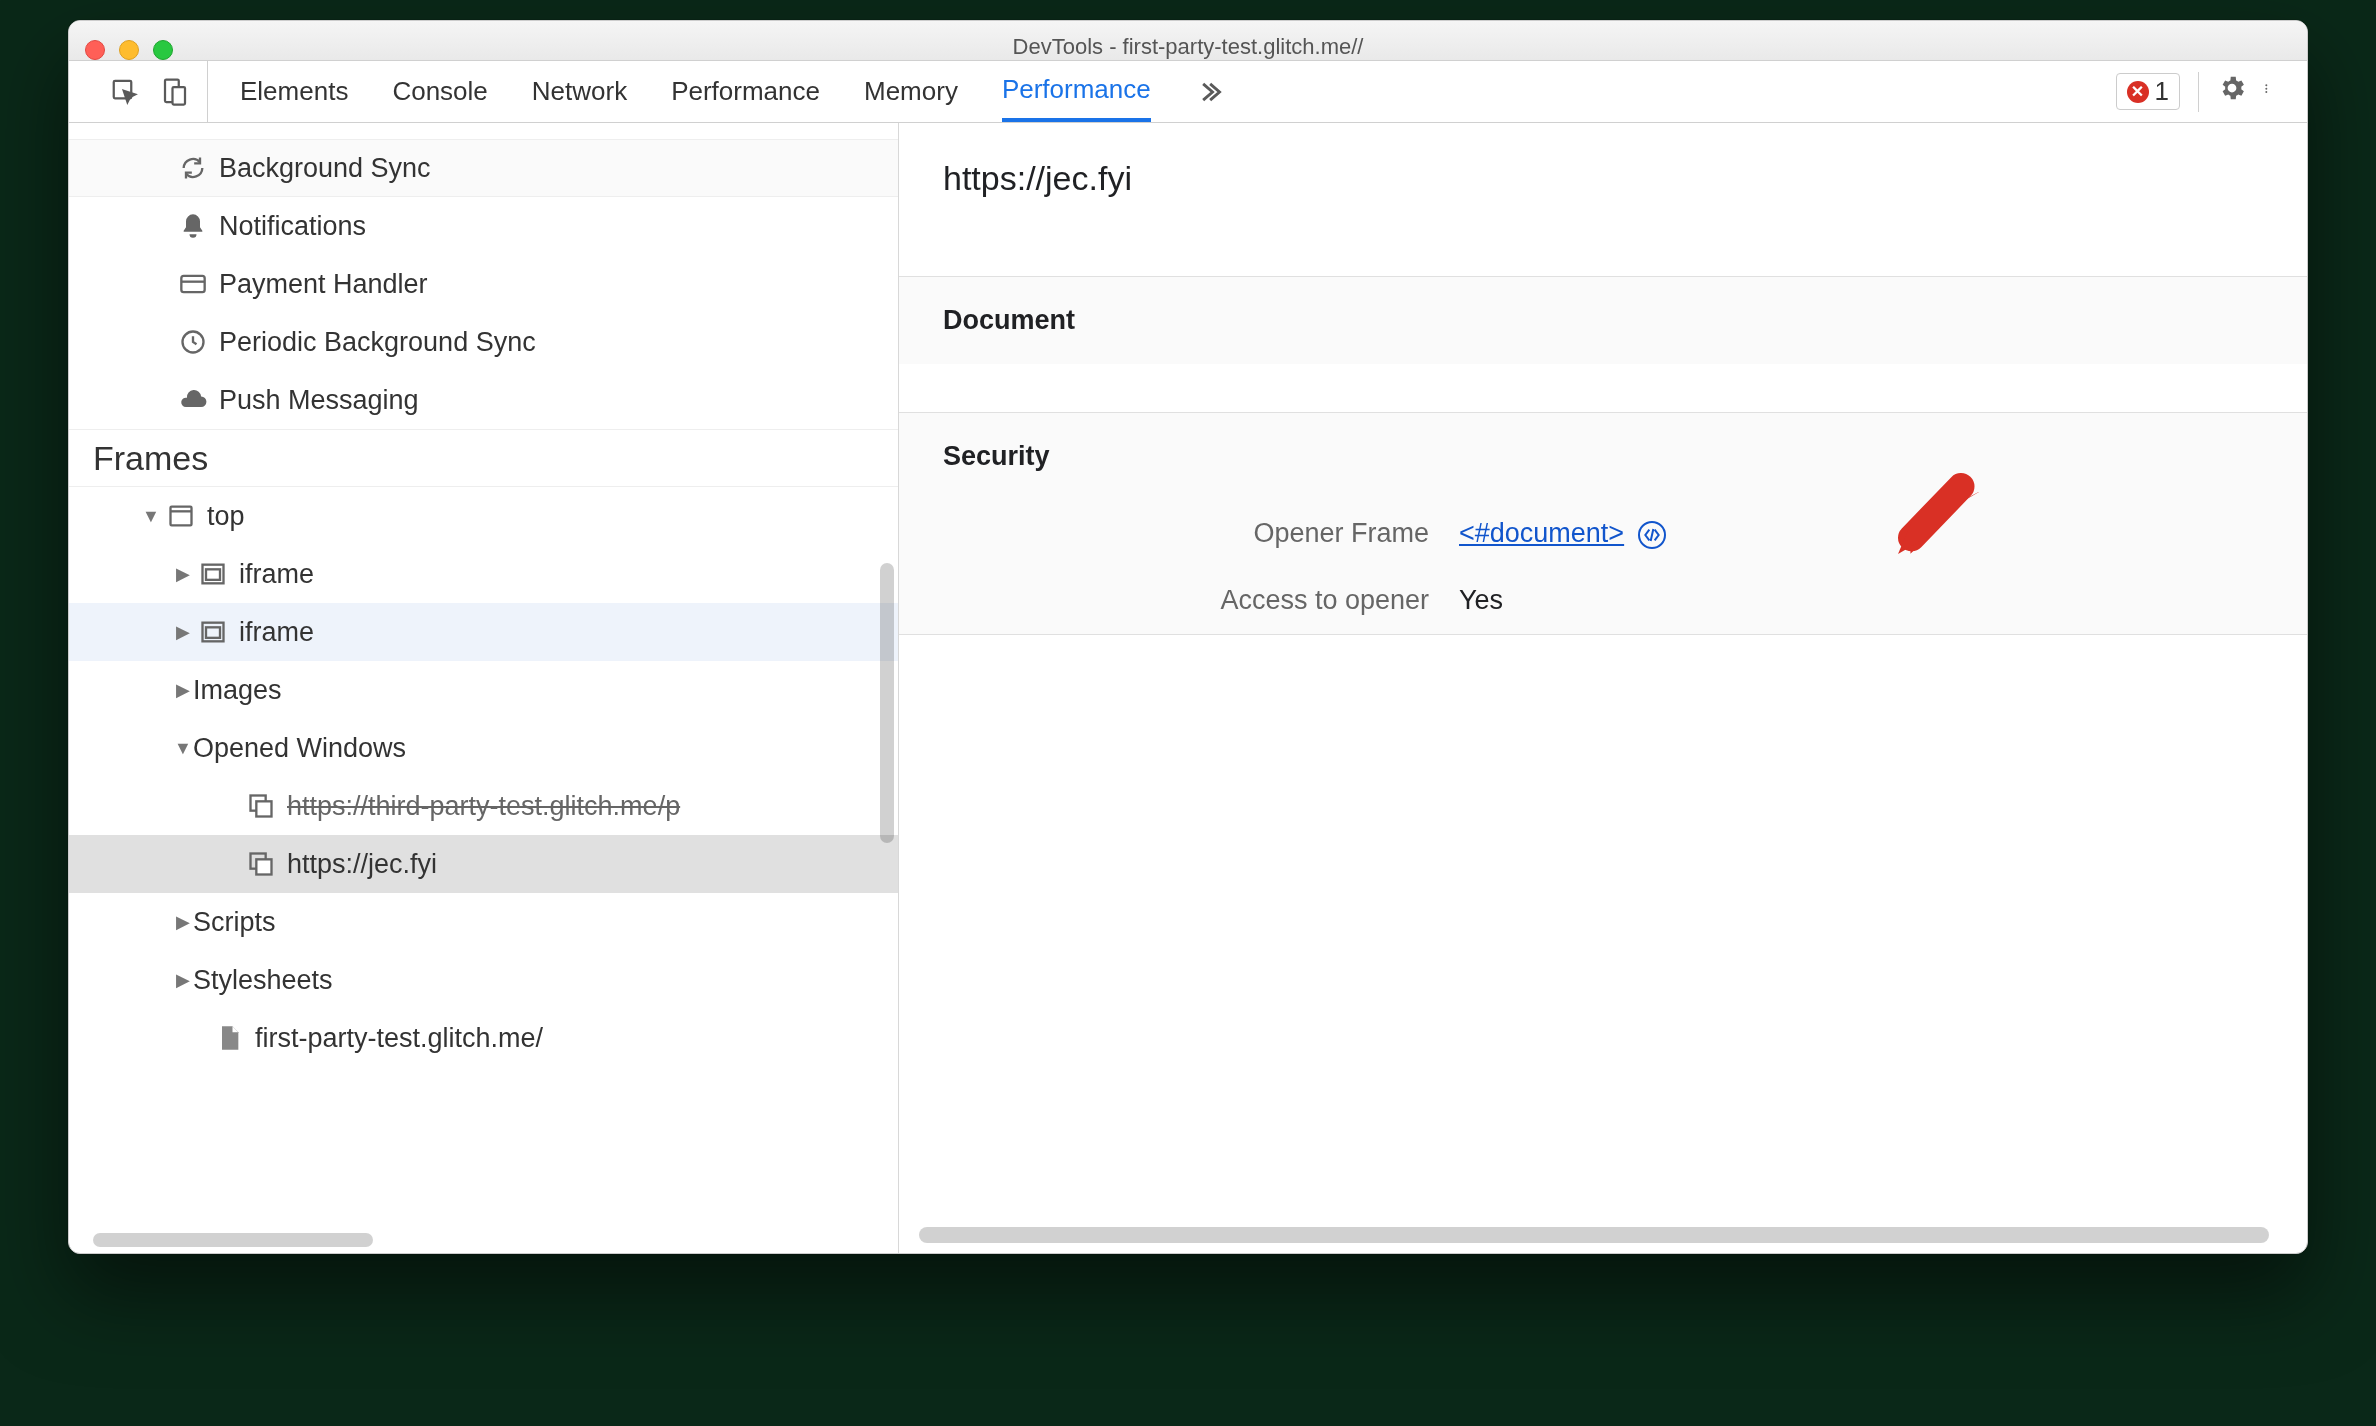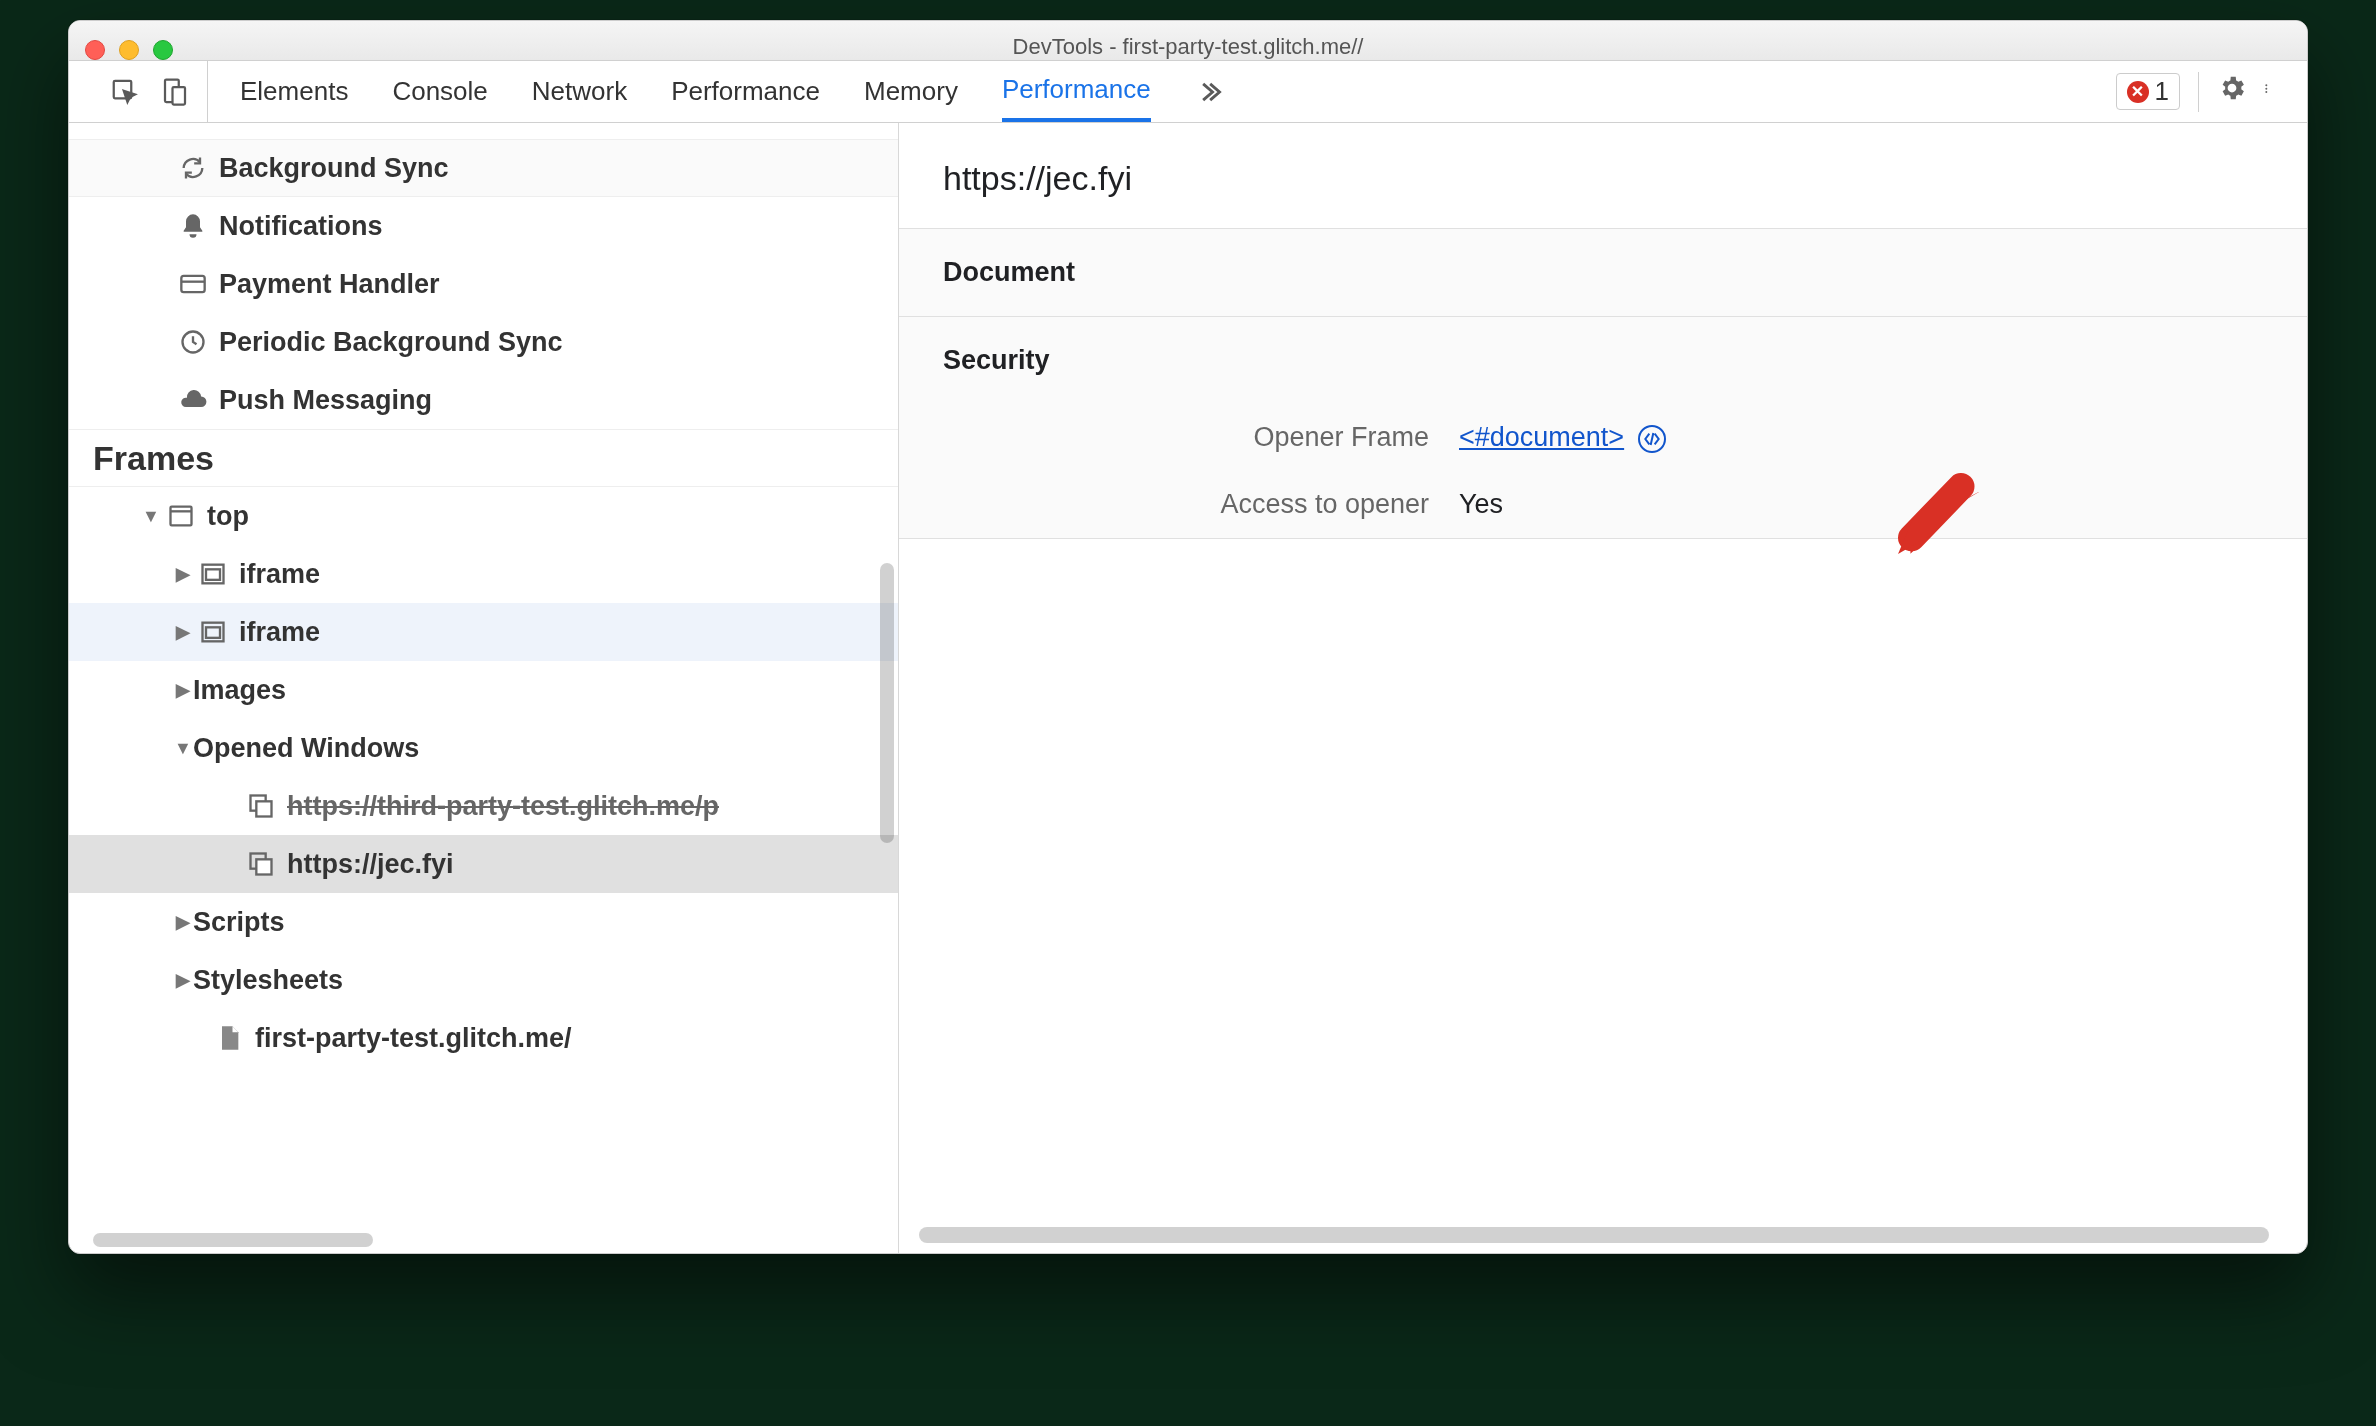--- a/index.html
+++ b/index.html
@@ -59,7 +59,7 @@
 
   .body { display:flex; height: 1130px; }
   .sidebar { width: 830px; border-right: 1px solid #d8d8d8; position:relative; overflow:hidden; }
-  .sidebar-inner { padding-top: 16px; font-weight: bold; }
+  .sidebar-inner { padding-top: 16px; }
   .srow { display:flex; align-items:center; height:58px; font-size:27px; color:#333; white-space:nowrap; overflow:hidden; }
   .srow .indent2 { width: 72px; }
   .srow .indent3 { width: 104px; }

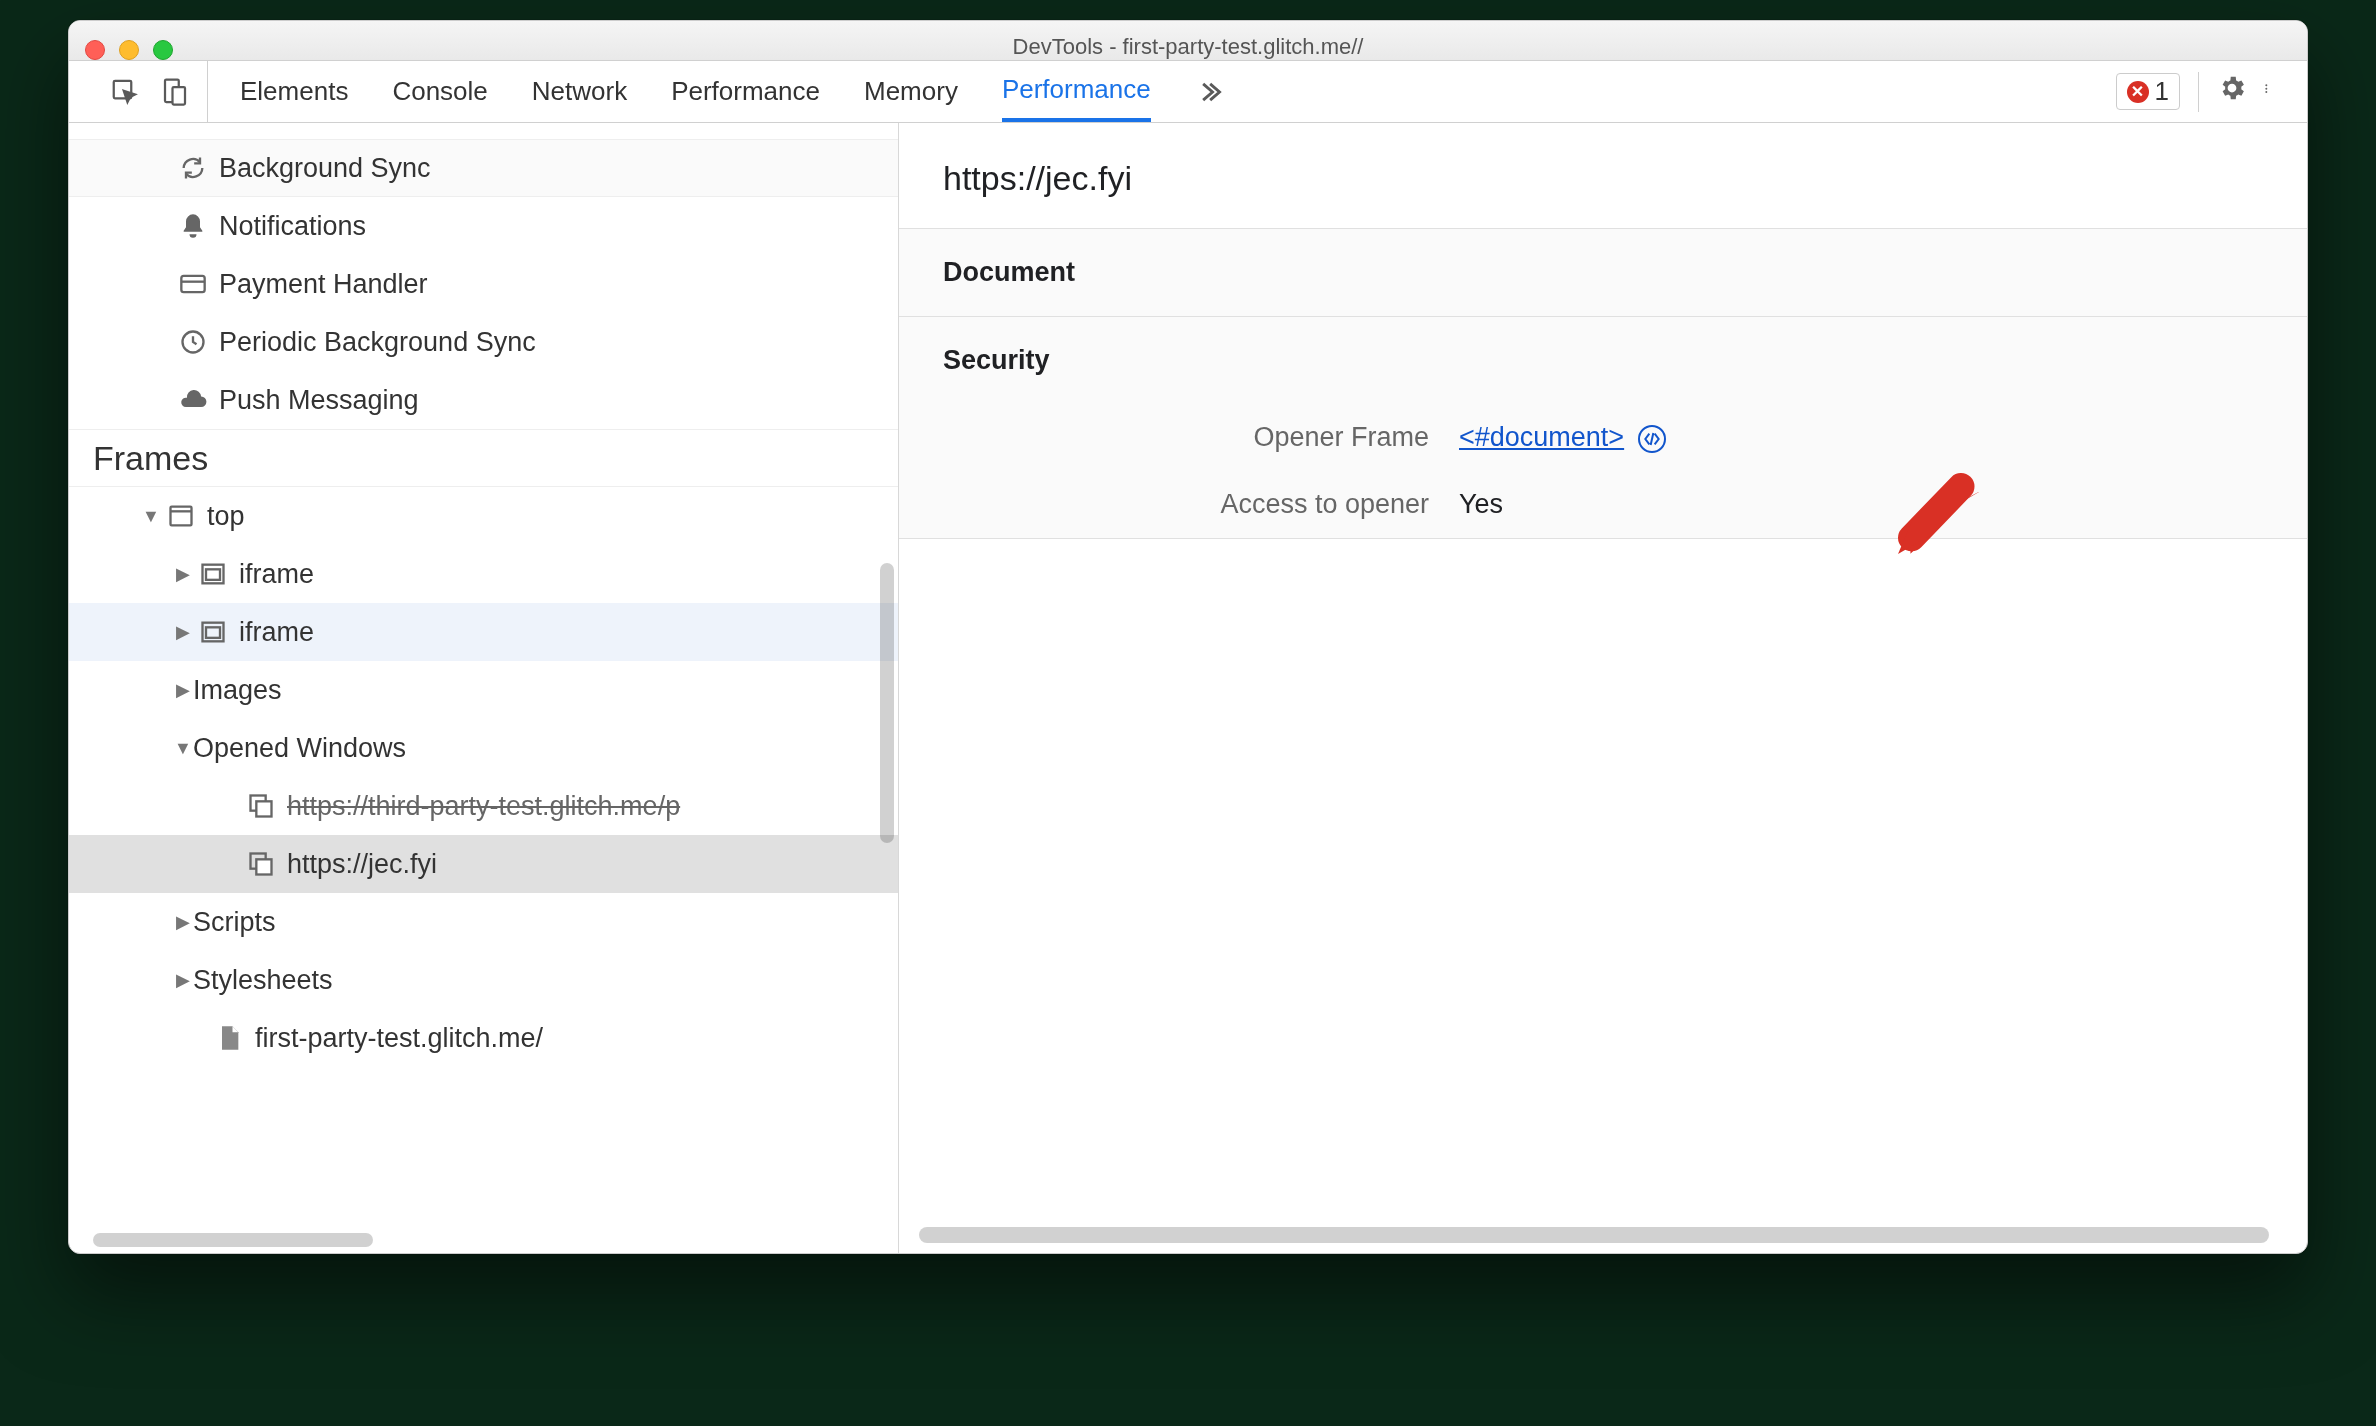--- a/index.html
+++ b/index.html
@@ -78,7 +78,7 @@
 
   .main { flex:1; overflow:hidden; position:relative; }
   .main-title { font-size:34px; padding: 36px 44px 30px; color:#202124; }
-  .section { border-top:1px solid #e0e0e0; background:#fafafa; }
+  .section { border-top:1px solid #e0e0e0; background:#fafafa;margin-top:48px; }
   .section-head { font-size:27px; font-weight:700; padding: 28px 44px; color:#202124; }
   .kv { display:flex; padding: 18px 0; font-size:27px; }
   .kv .k { width: 560px; text-align:right; color:#666; padding-right: 30px; }

